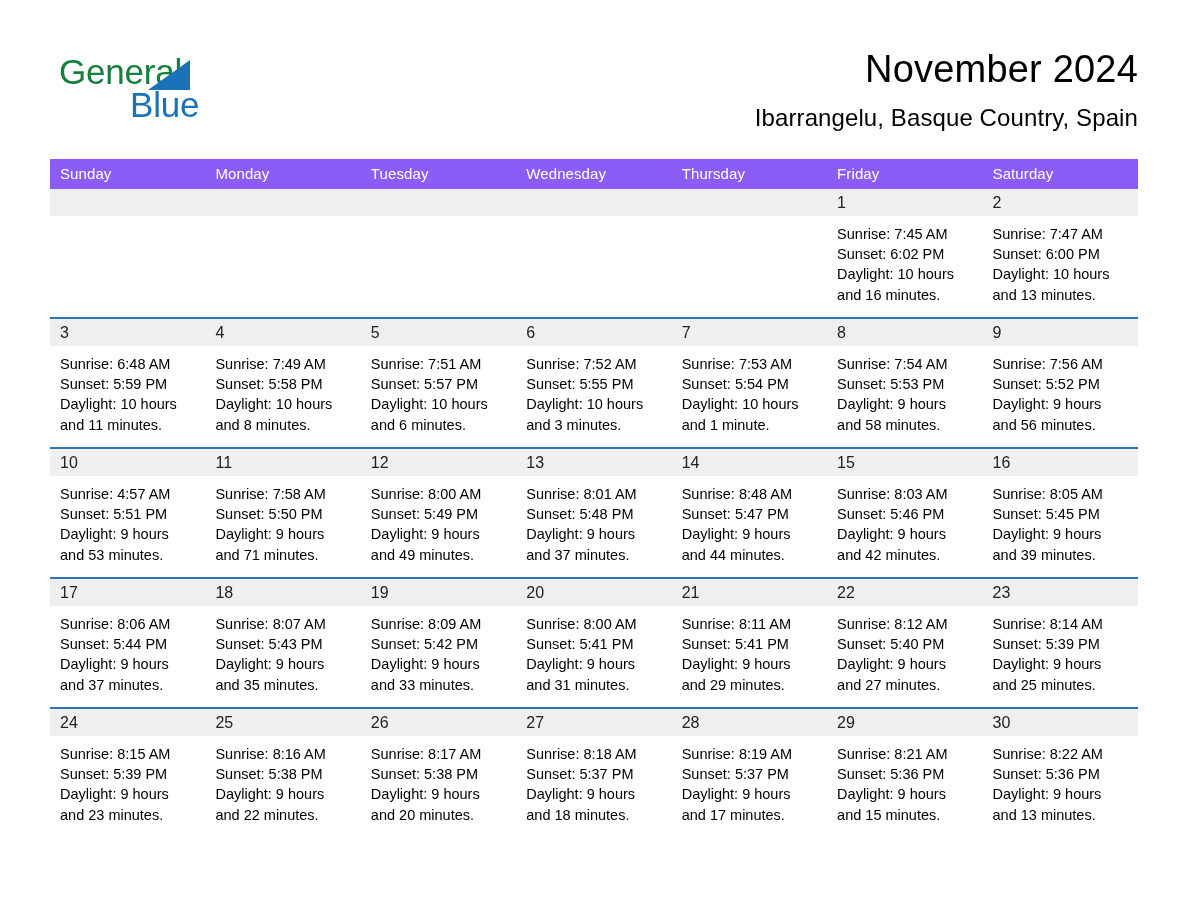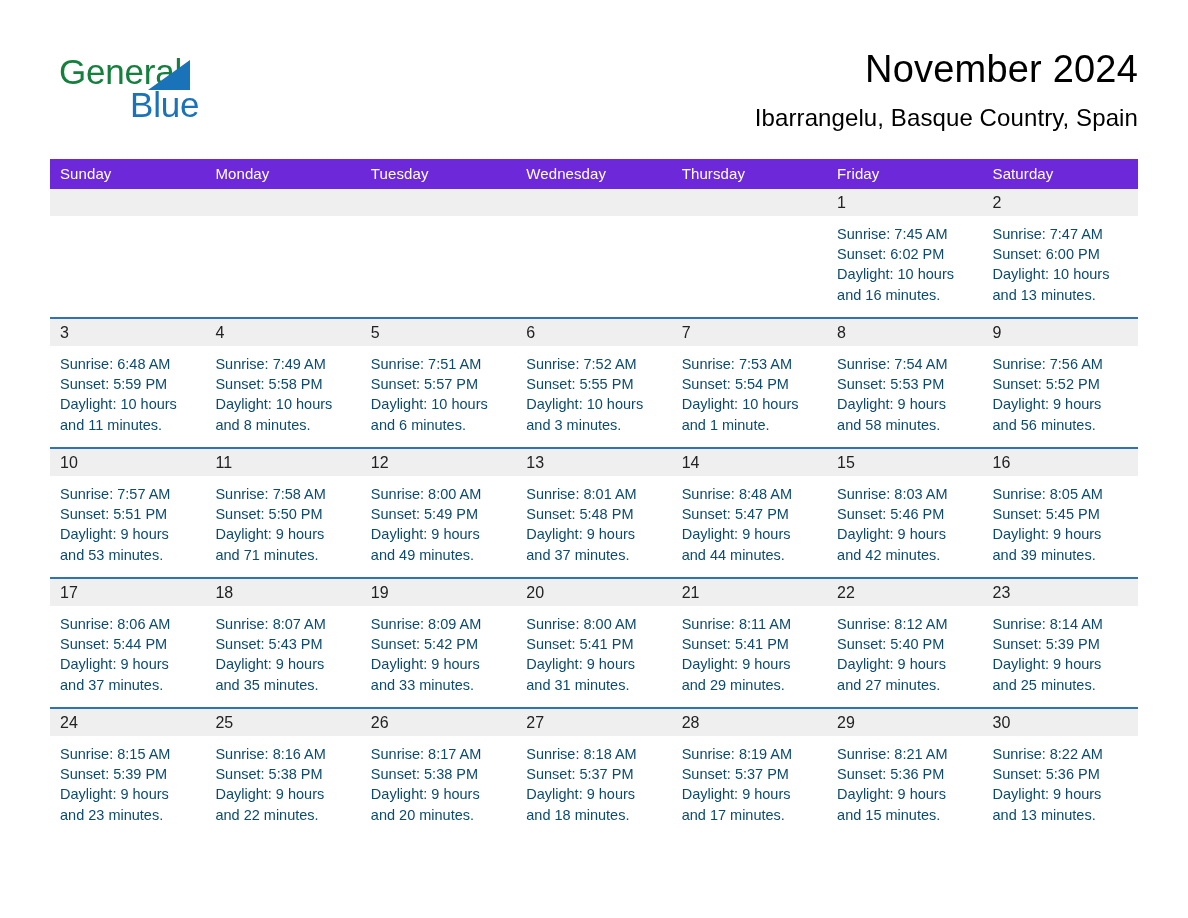--- a/index.html
+++ b/index.html
@@ -102,7 +102,7 @@
   }
 
   .calendar th {
-    background: #6d28d9;
+    background: #8b5cf6;
     color: #ffffff;
     font-size: 15px;
     font-weight: normal;

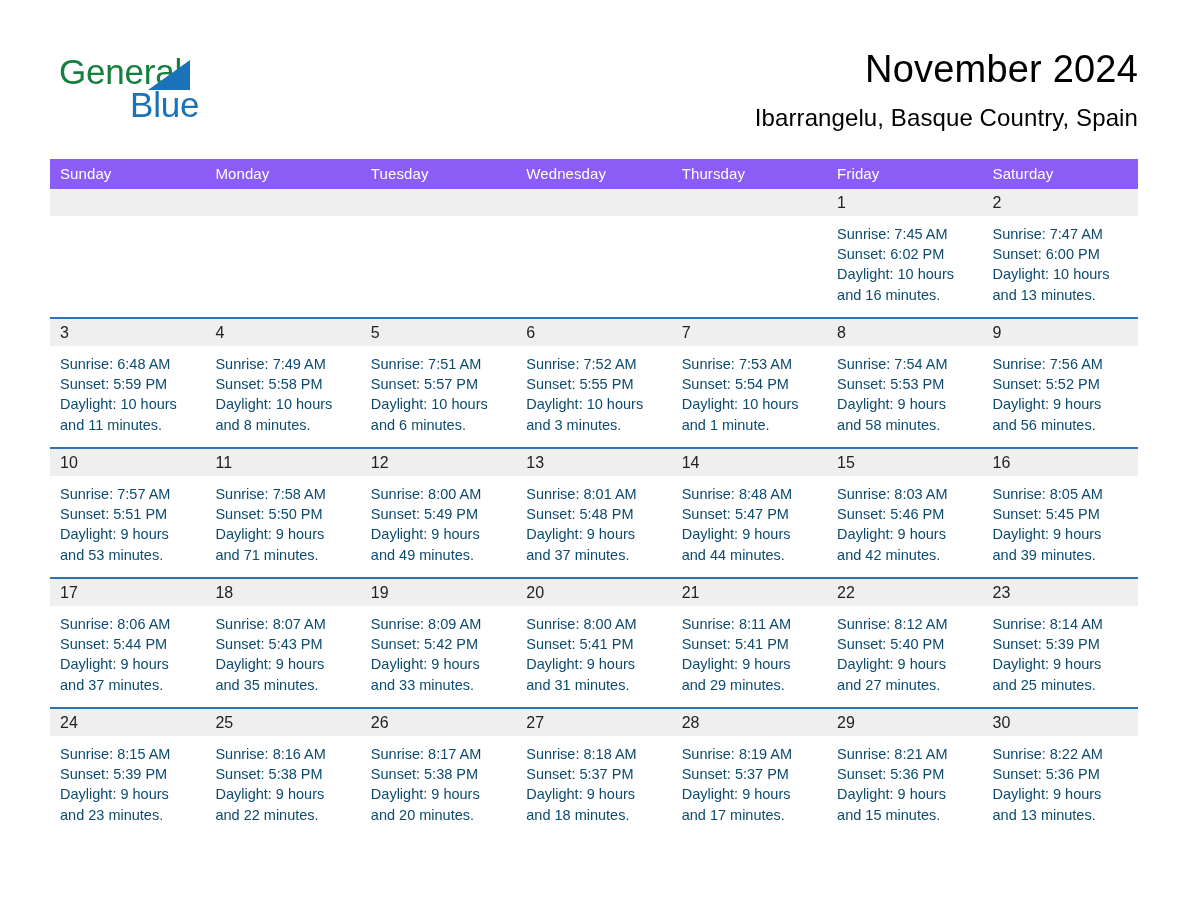--- a/index.html
+++ b/index.html
@@ -151,7 +151,7 @@
     padding: 8px 10px 0 10px;
     font-size: 14.5px;
     line-height: 20.2px;
-    color: #0c4a6e;
+    color: #000000;
   }
   .details div {
     white-space: nowrap;

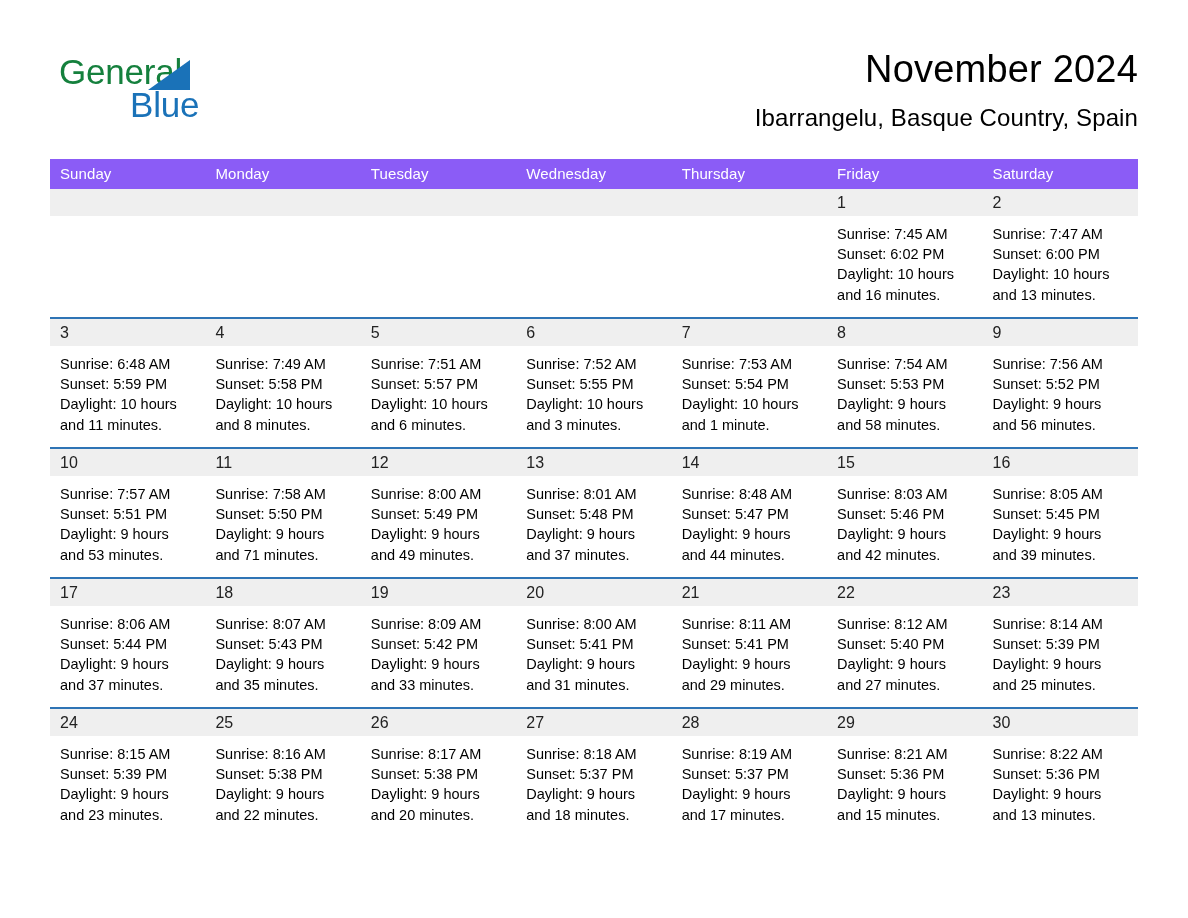--- a/index.html
+++ b/index.html
@@ -323,7 +323,7 @@
             <div class="daycell">
               <div class="daynum-band">10</div>
               <div class="details">
-                <div>Sunrise: 7:57 AM</div>
+                <div>Sunrise: 4:57 AM</div>
                 <div>Sunset: 5:51 PM</div>
                 <div>Daylight: 9 hours</div>
                 <div>and 53 minutes.</div>

